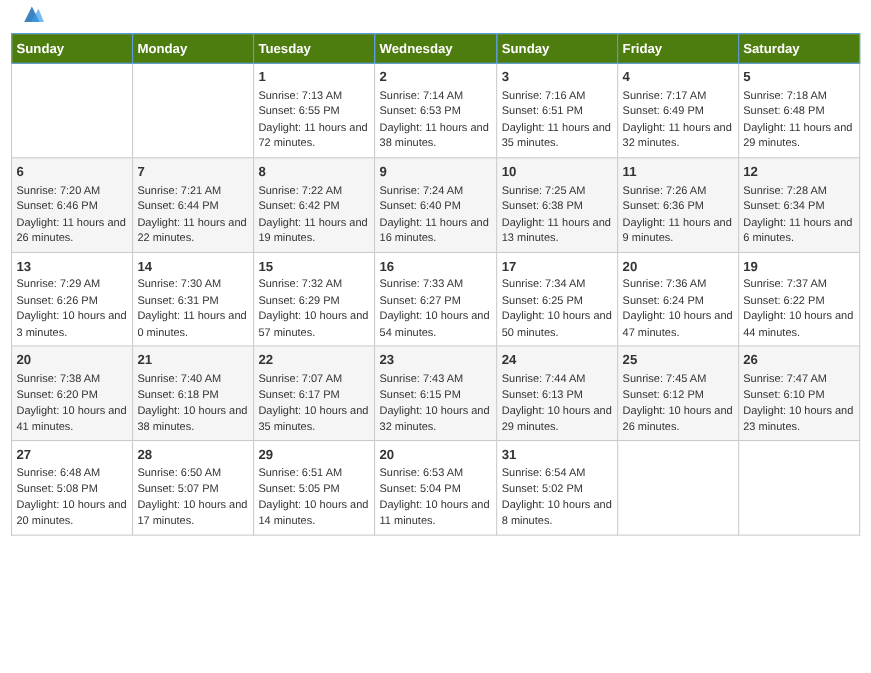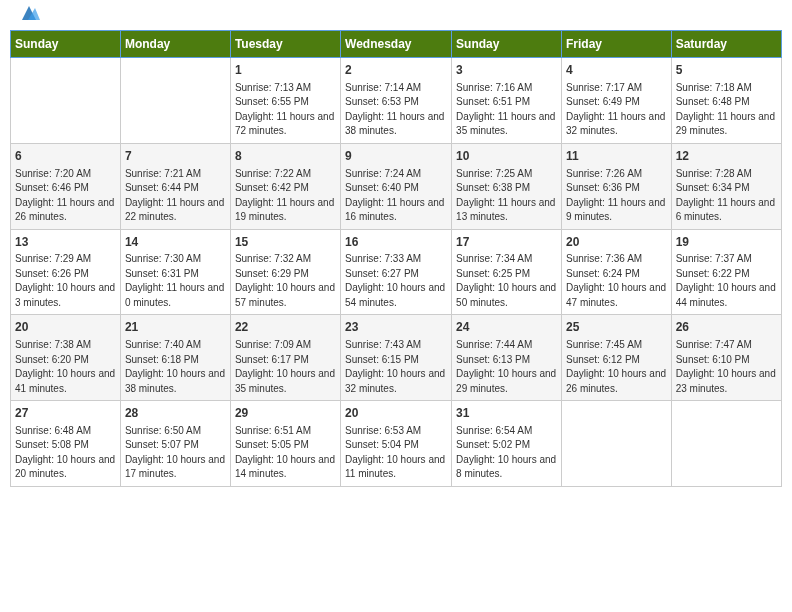--- a/index.html
+++ b/index.html
@@ -300,7 +300,7 @@
         <td>
           <span class="day-num">22</span>
           <div class="cell-content">
-            <div>Sunrise: 7:09 AM</div>
+            <div>Sunrise: 7:07 AM</div>
             <div>Sunset: 6:17 PM</div>
             <div>Daylight: 10 hours and 35 minutes.</div>
           </div>

